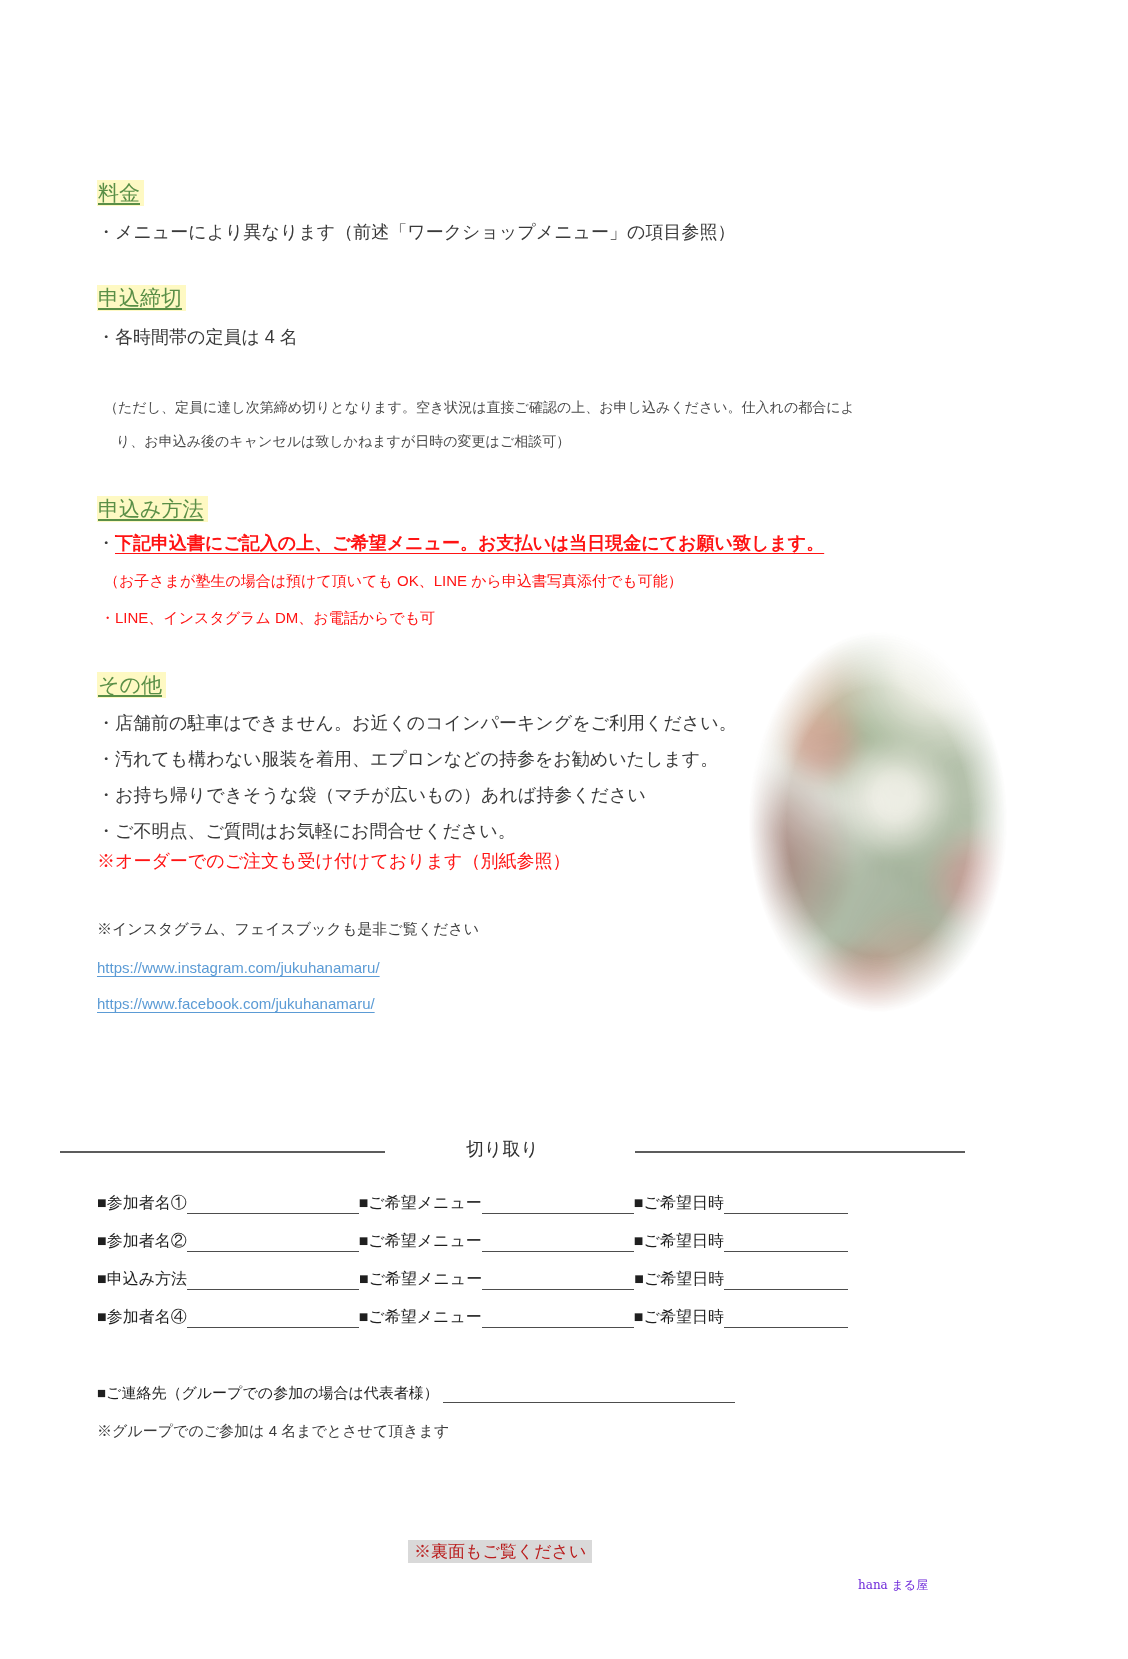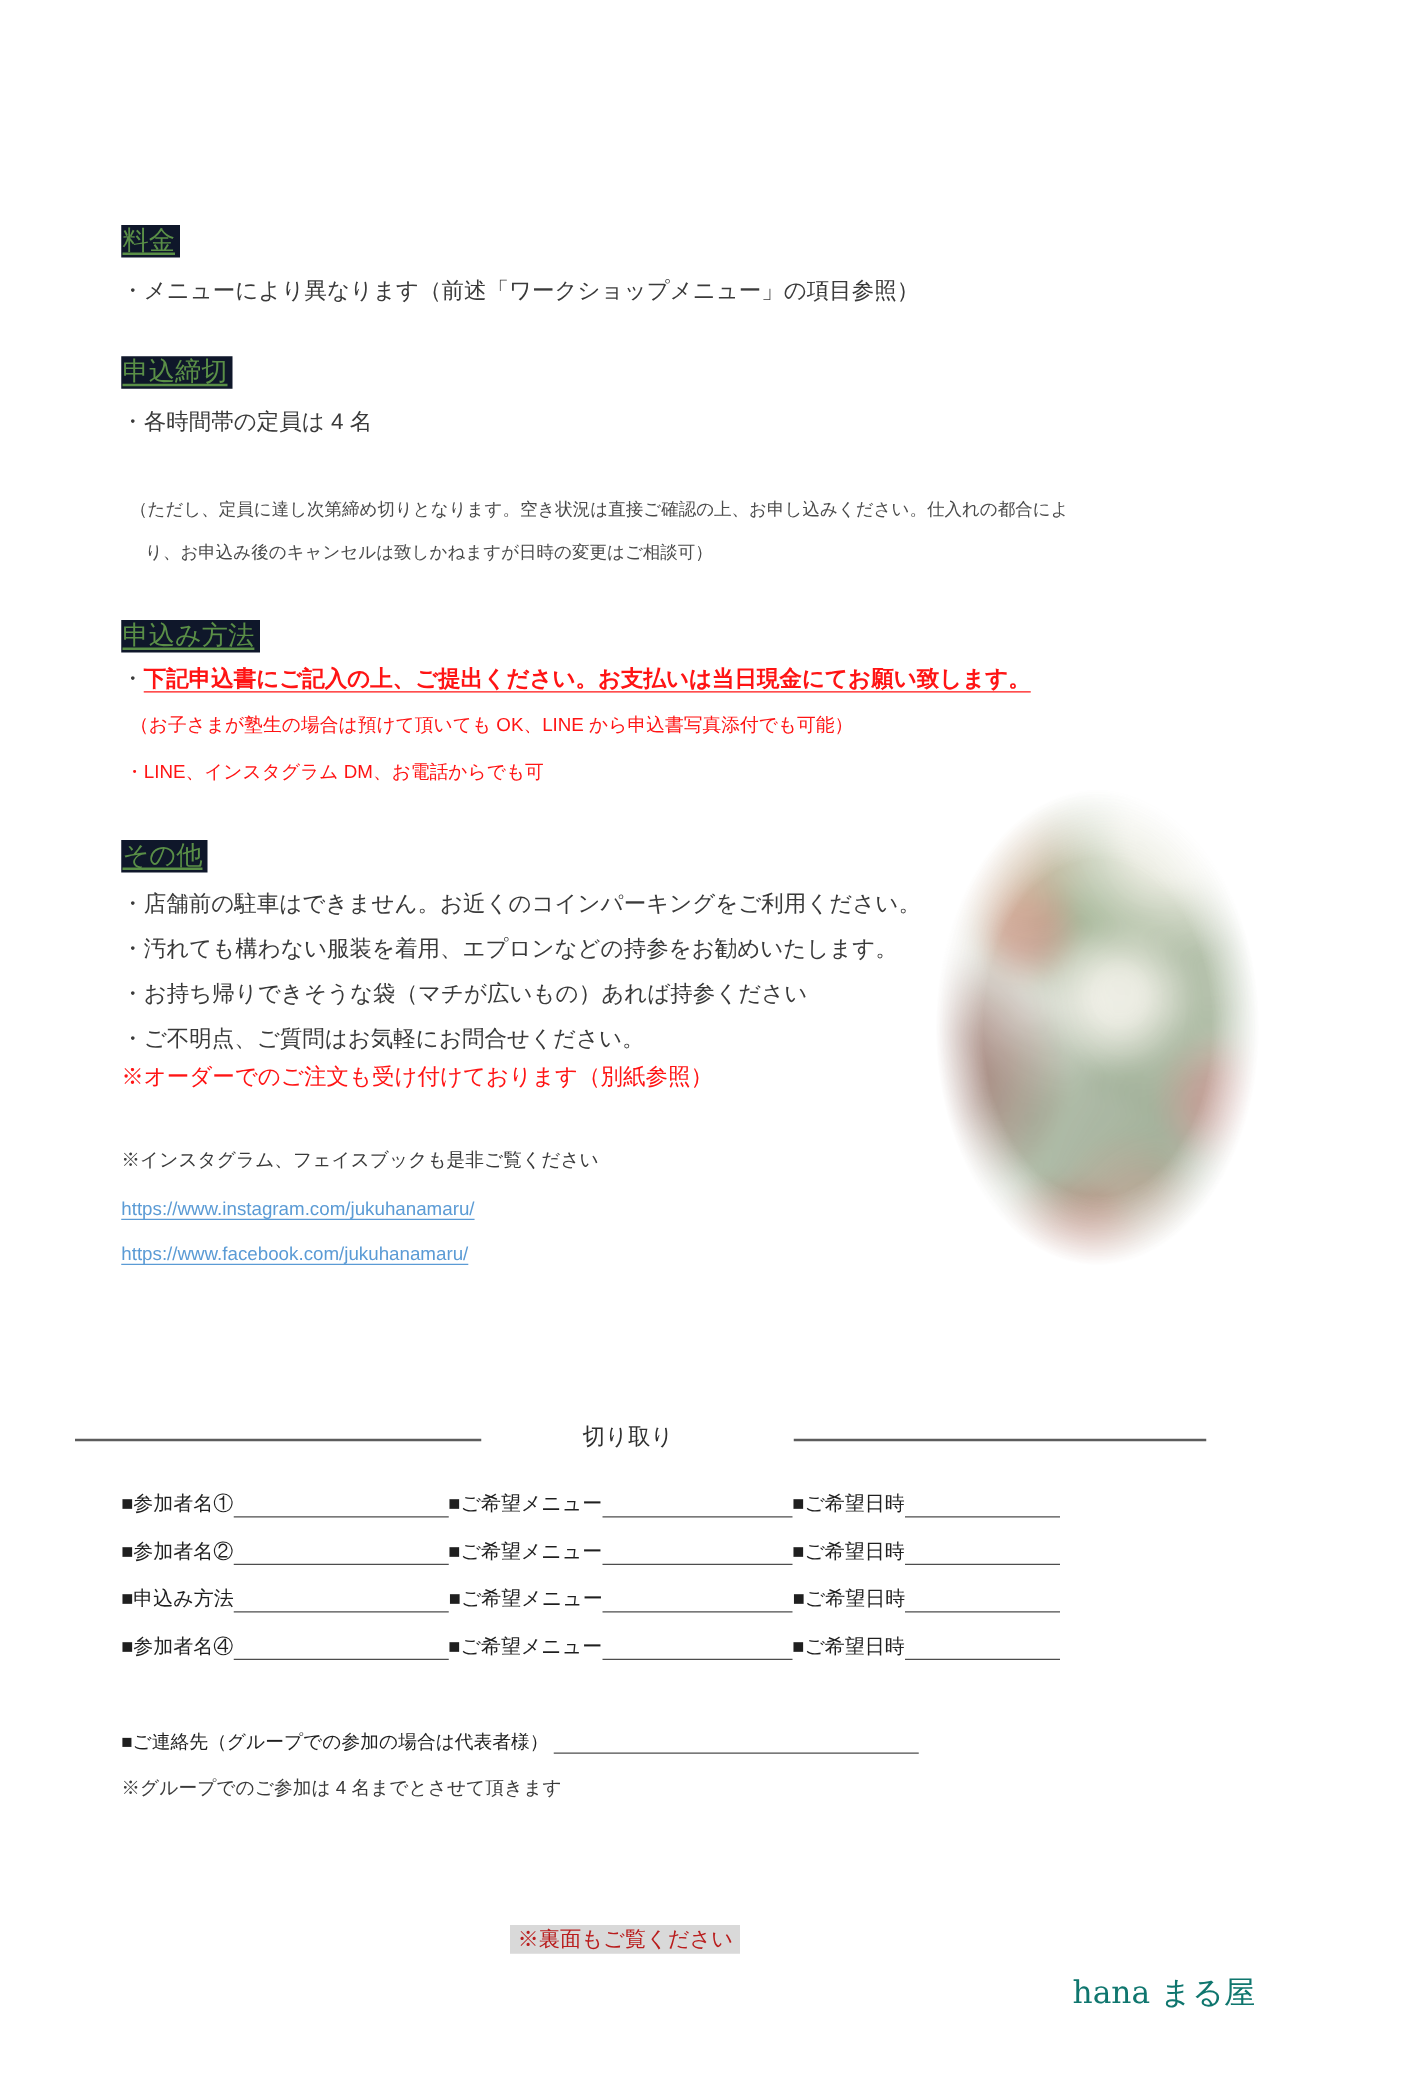--- a/index.html
+++ b/index.html
@@ -17,7 +17,7 @@
   .h{
     font-size:21px;
     color:#5a8f47;
-    background:#0f172a;
+    background:#fef9c3;
     text-decoration:underline;
     text-decoration-color:#5a8f47;
     text-underline-offset:3px;

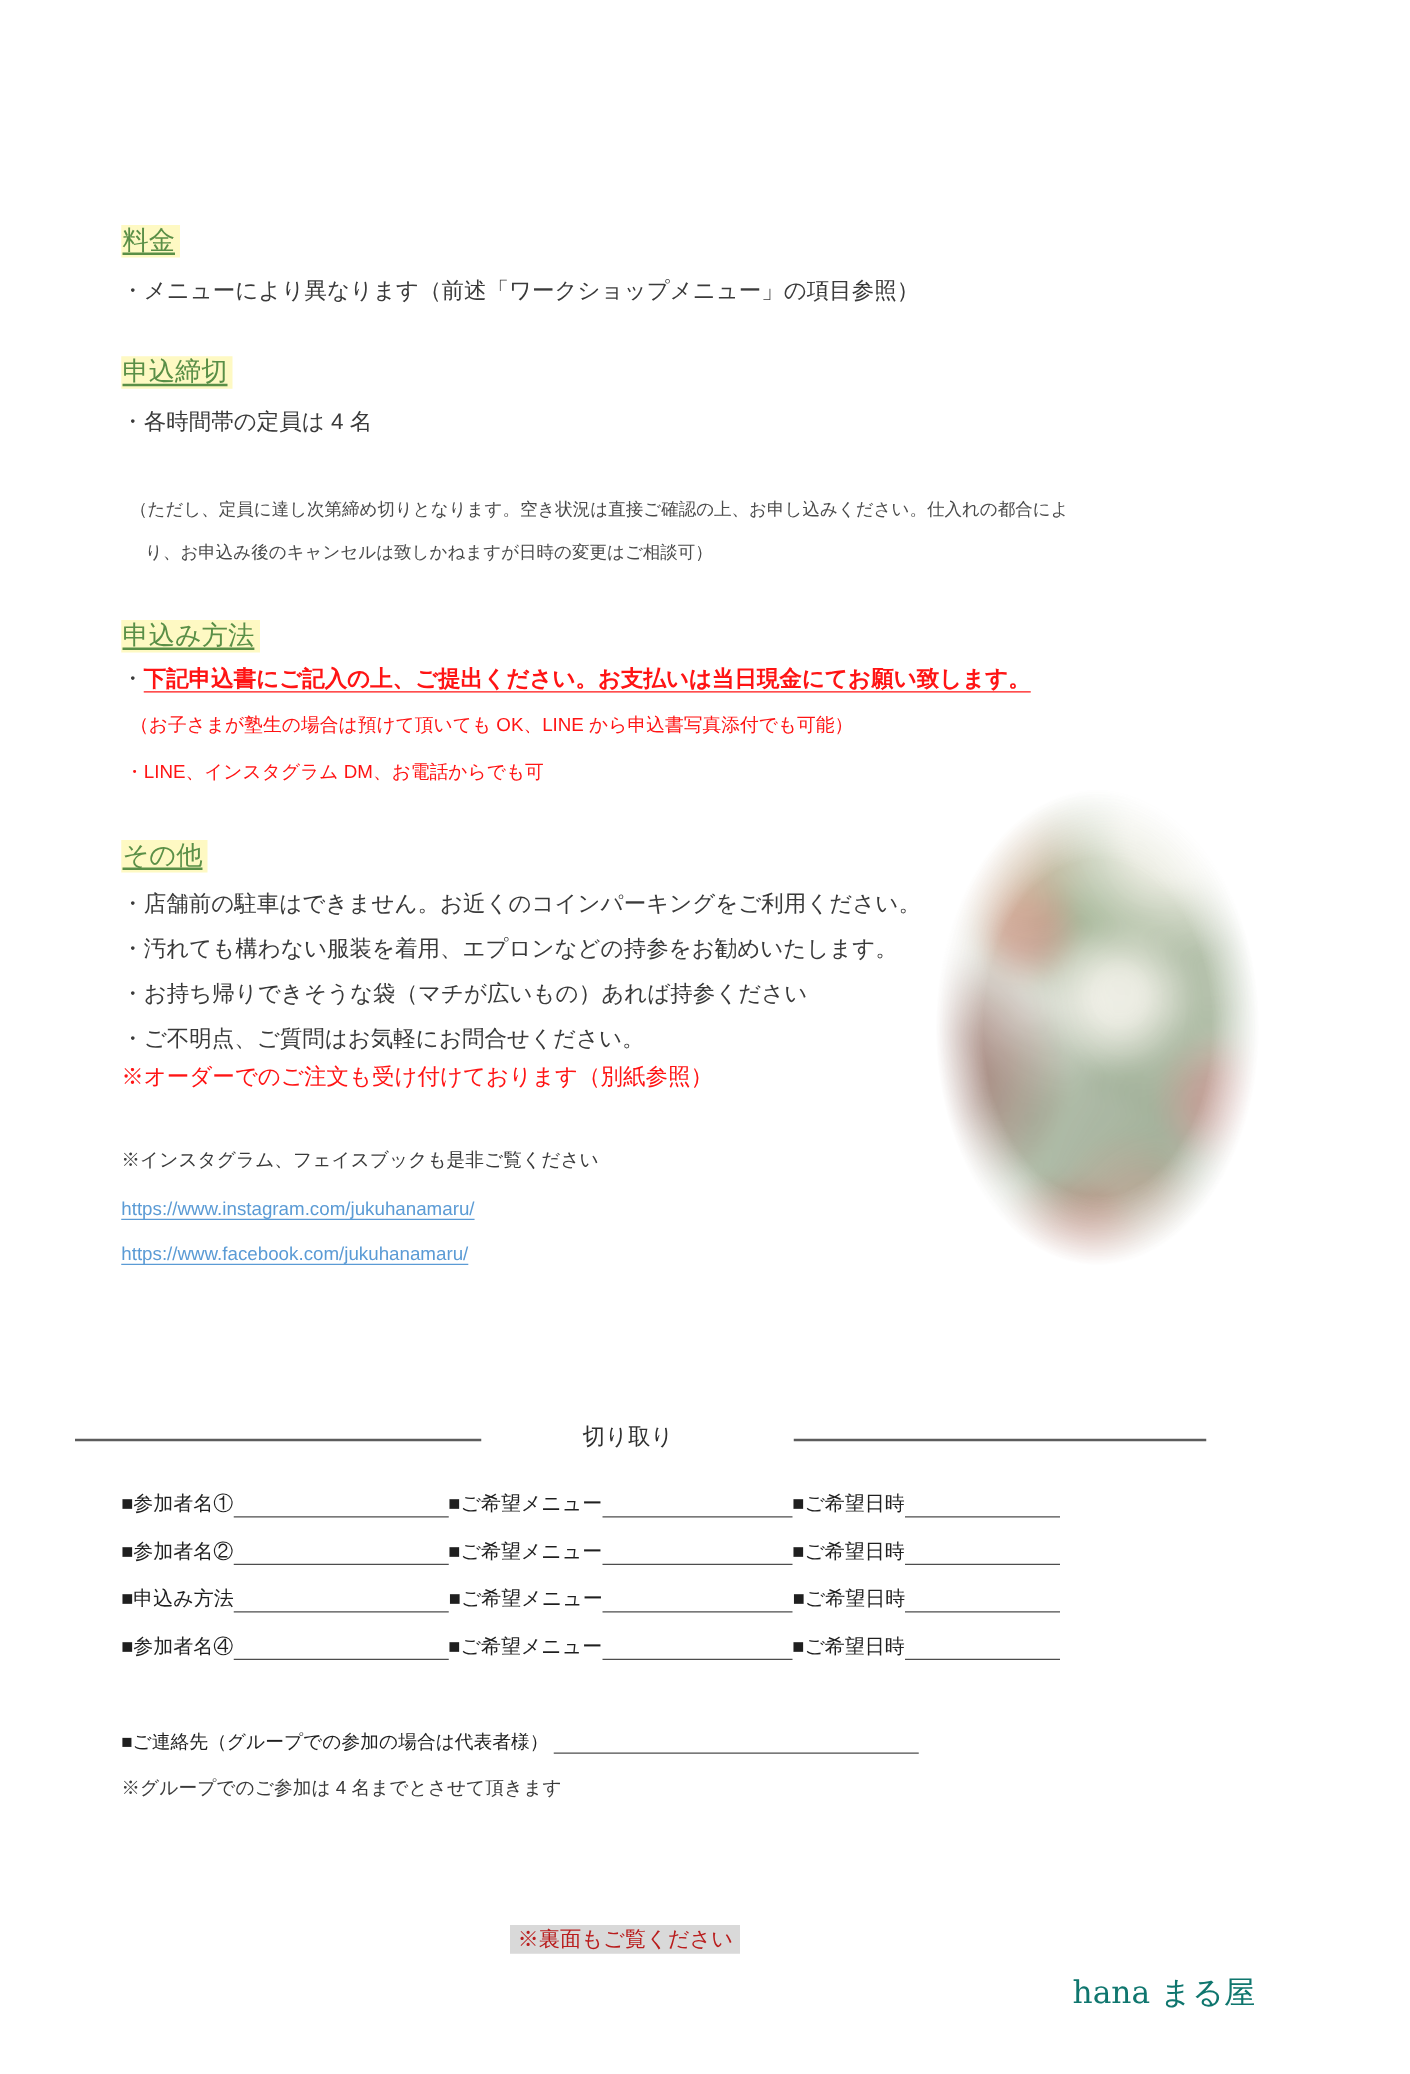--- a/index.html
+++ b/index.html
@@ -90,7 +90,7 @@
     <span class="h">申込み方法</span>
   </div>
   <div class="line b z" style="left:97px;top:532px;">
-    <span>・</span><span class="redbold">下記申込書にご記入の上、ご提出ください。お支払いは当日現金にてお願い致します。</span>
+    <span>・</span><span class="redbold">下記申込書にご記入の上、ご希望メニュー。お支払いは当日現金にてお願い致します。</span>
   </div>
   <div class="line red note15 z" style="left:104px;top:572px;">（お子さまが塾生の場合は預けて頂いても OK、LINE から申込書写真添付でも可能）</div>
   <div class="line red note15 z" style="left:100px;top:609px;">・LINE、インスタグラム DM、お電話からでも可</div>

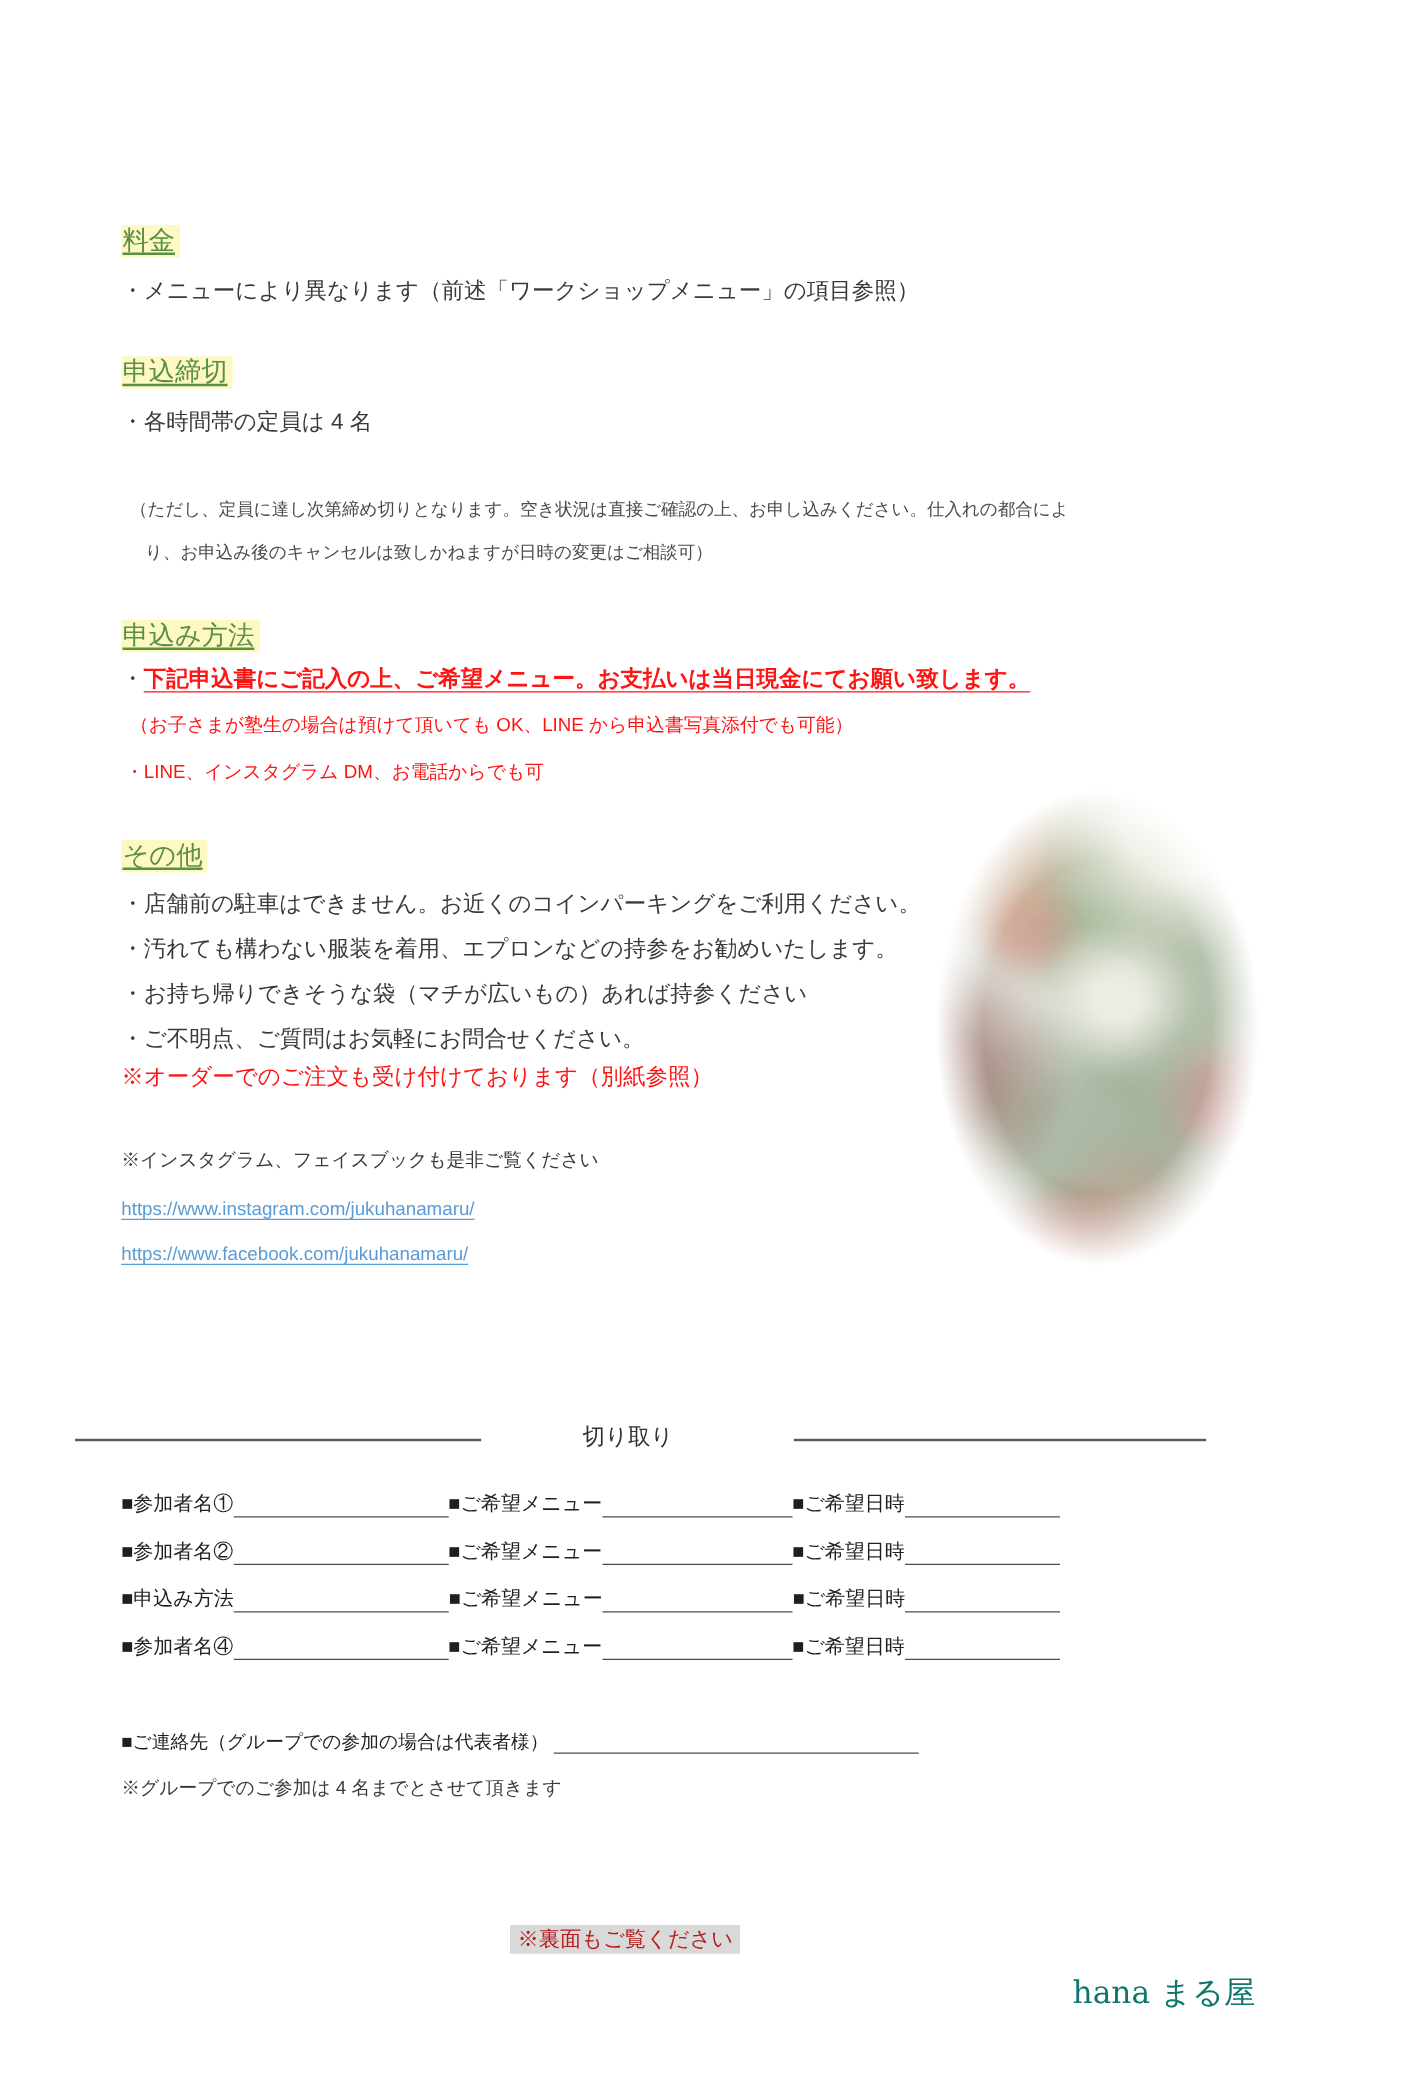--- a/index.html
+++ b/index.html
@@ -40,7 +40,7 @@
   .fdate{width:124px;}
   .fcontact{width:292px;}
   .footnote{font-size:17px;background:#d9d9d9;padding:2px 6px;color:#b91c1c;}
-  .brand{font-size:25px;color:#0f766e;}
+  .brand{font-size:12px;color:#6d28d9;}
   
   #flower{
     position:absolute;left:712px;top:578px;width:332px;height:488px;

